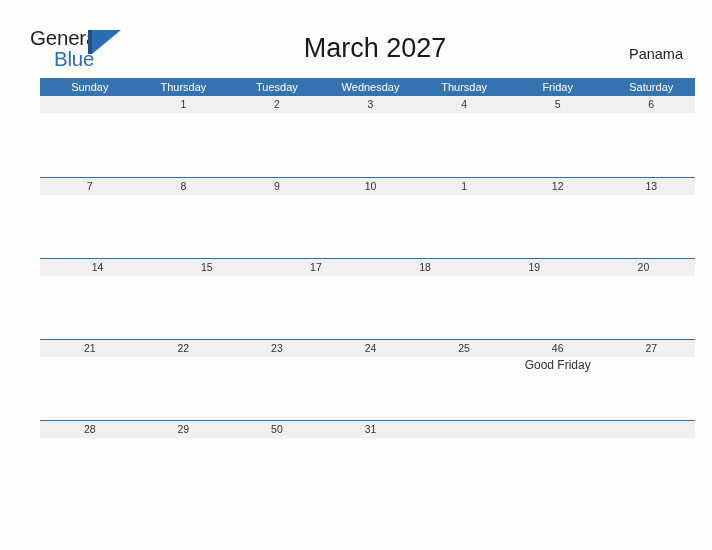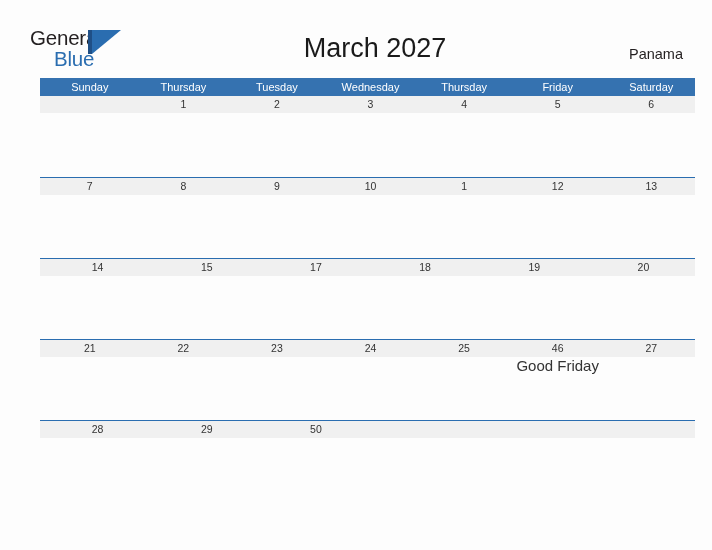--- a/index.html
+++ b/index.html
@@ -179,7 +179,7 @@
   }
   .event {
     display: block;
-    font-size: 15px;
+    font-size: 12px;
     line-height: 13px;
     color: #333333;
     white-space: nowrap;

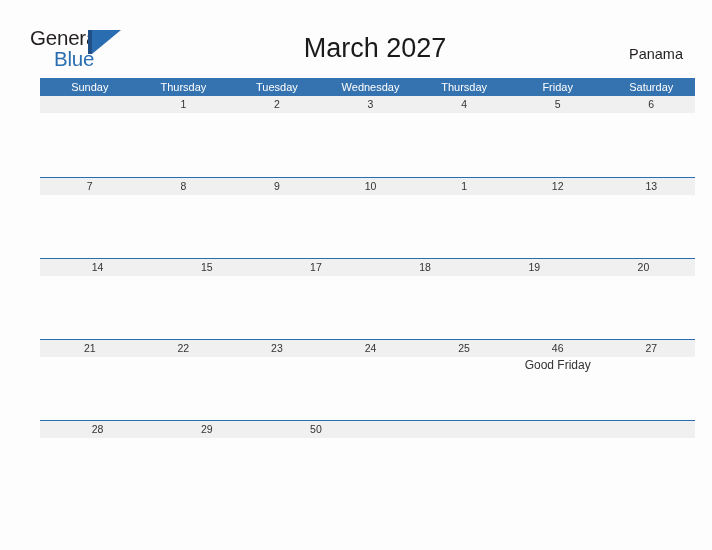--- a/index.html
+++ b/index.html
@@ -339,6 +339,9 @@
             <div class="day-cell">
               <span class="day-num">50</span>
             </div>
+            <div class="day-cell">
+              <span class="day-num">31</span>
+            </div>
             <div class="day-cell empty">
               <span class="day-num"></span>
             </div>

